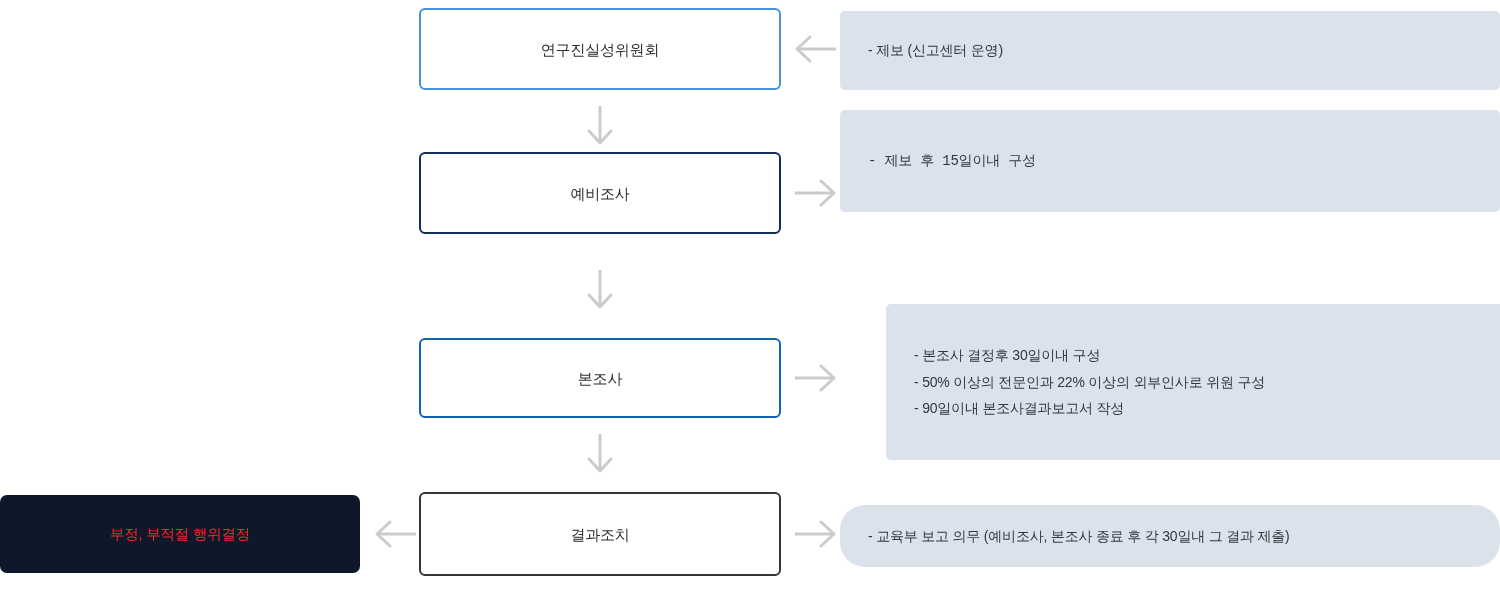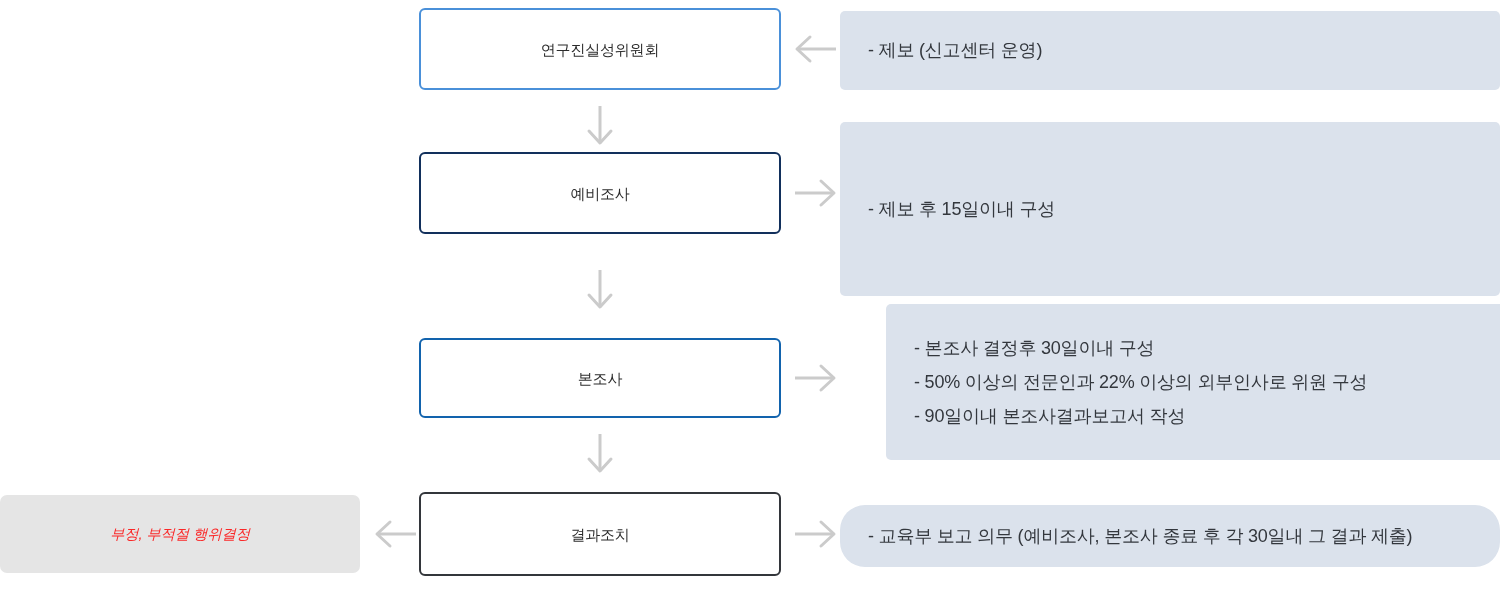--- a/index.html
+++ b/index.html
@@ -53,7 +53,7 @@
     justify-content: center;
     padding: 0 28px;
     color: #33373d;
-    font-size: 18px;
+    font-size: 14px;
     letter-spacing: -0.2px;
   }
   .ipanel .iline {

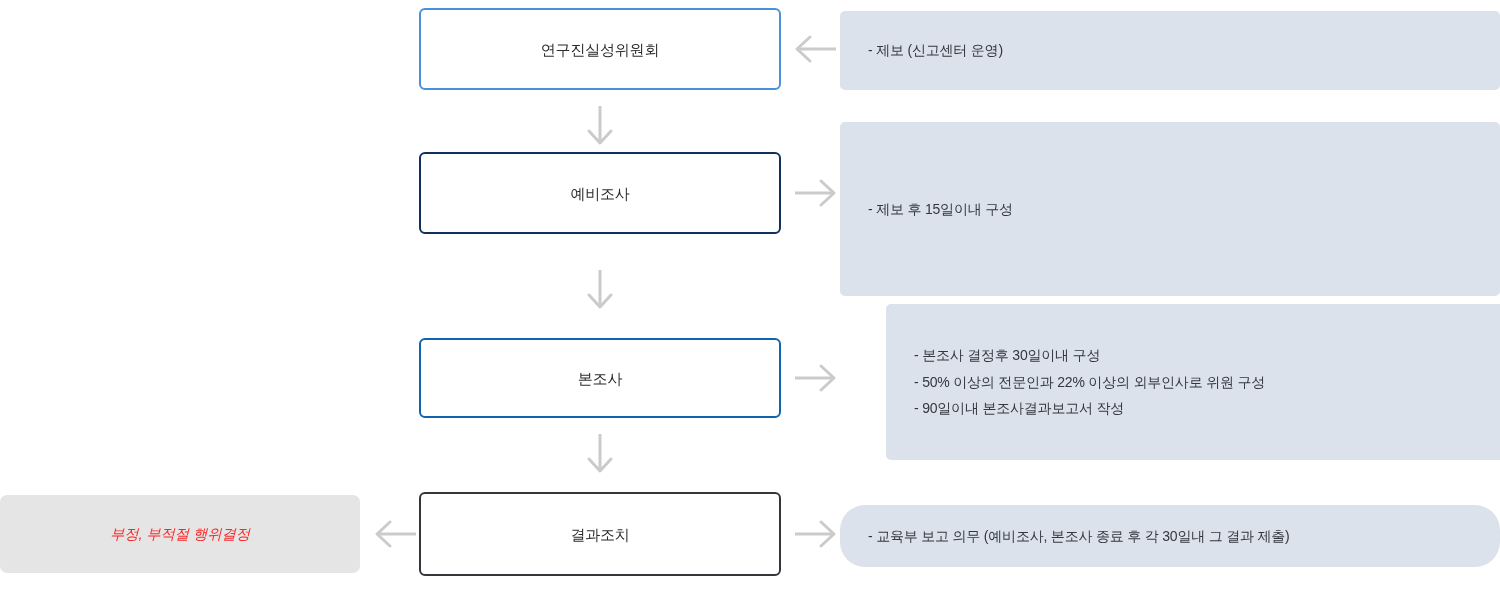--- a/index.html
+++ b/index.html
@@ -61,7 +61,7 @@
     white-space: nowrap;
   }
   .ipanel-1 { top: 11px;  height: 79px; }
-  .ipanel-2 { top: 122px; height: 174px; }
+  .ipanel-2 { top: 110px; height: 102px; font-family: Liberation Mono, monospace; }
   .ipanel-3 { top: 304px; height: 156px; margin-left: 46px; }
   .ipanel-4 { top: 505px; height: 62px; border-radius: 25px; }
 

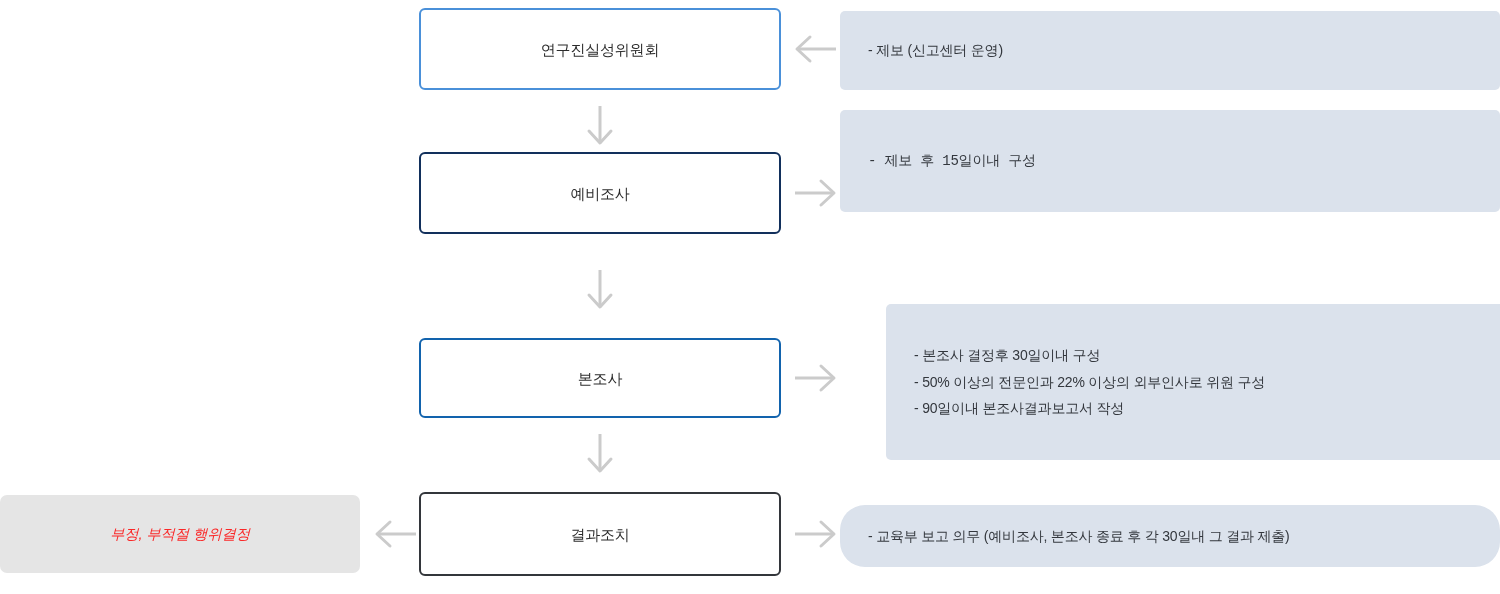--- a/index.html
+++ b/index.html
@@ -71,7 +71,7 @@
     top: 495px;
     width: 360px;
     height: 78px;
-    background: #e5e5e5;
+    background: #0f172a;
     border-radius: 7px;
     display: flex;
     align-items: center;
@@ -79,7 +79,6 @@
     color: #fa2828;
     font-size: 14.5px;
     letter-spacing: -0.2px;
-    font-style: italic;
   }
 
   

